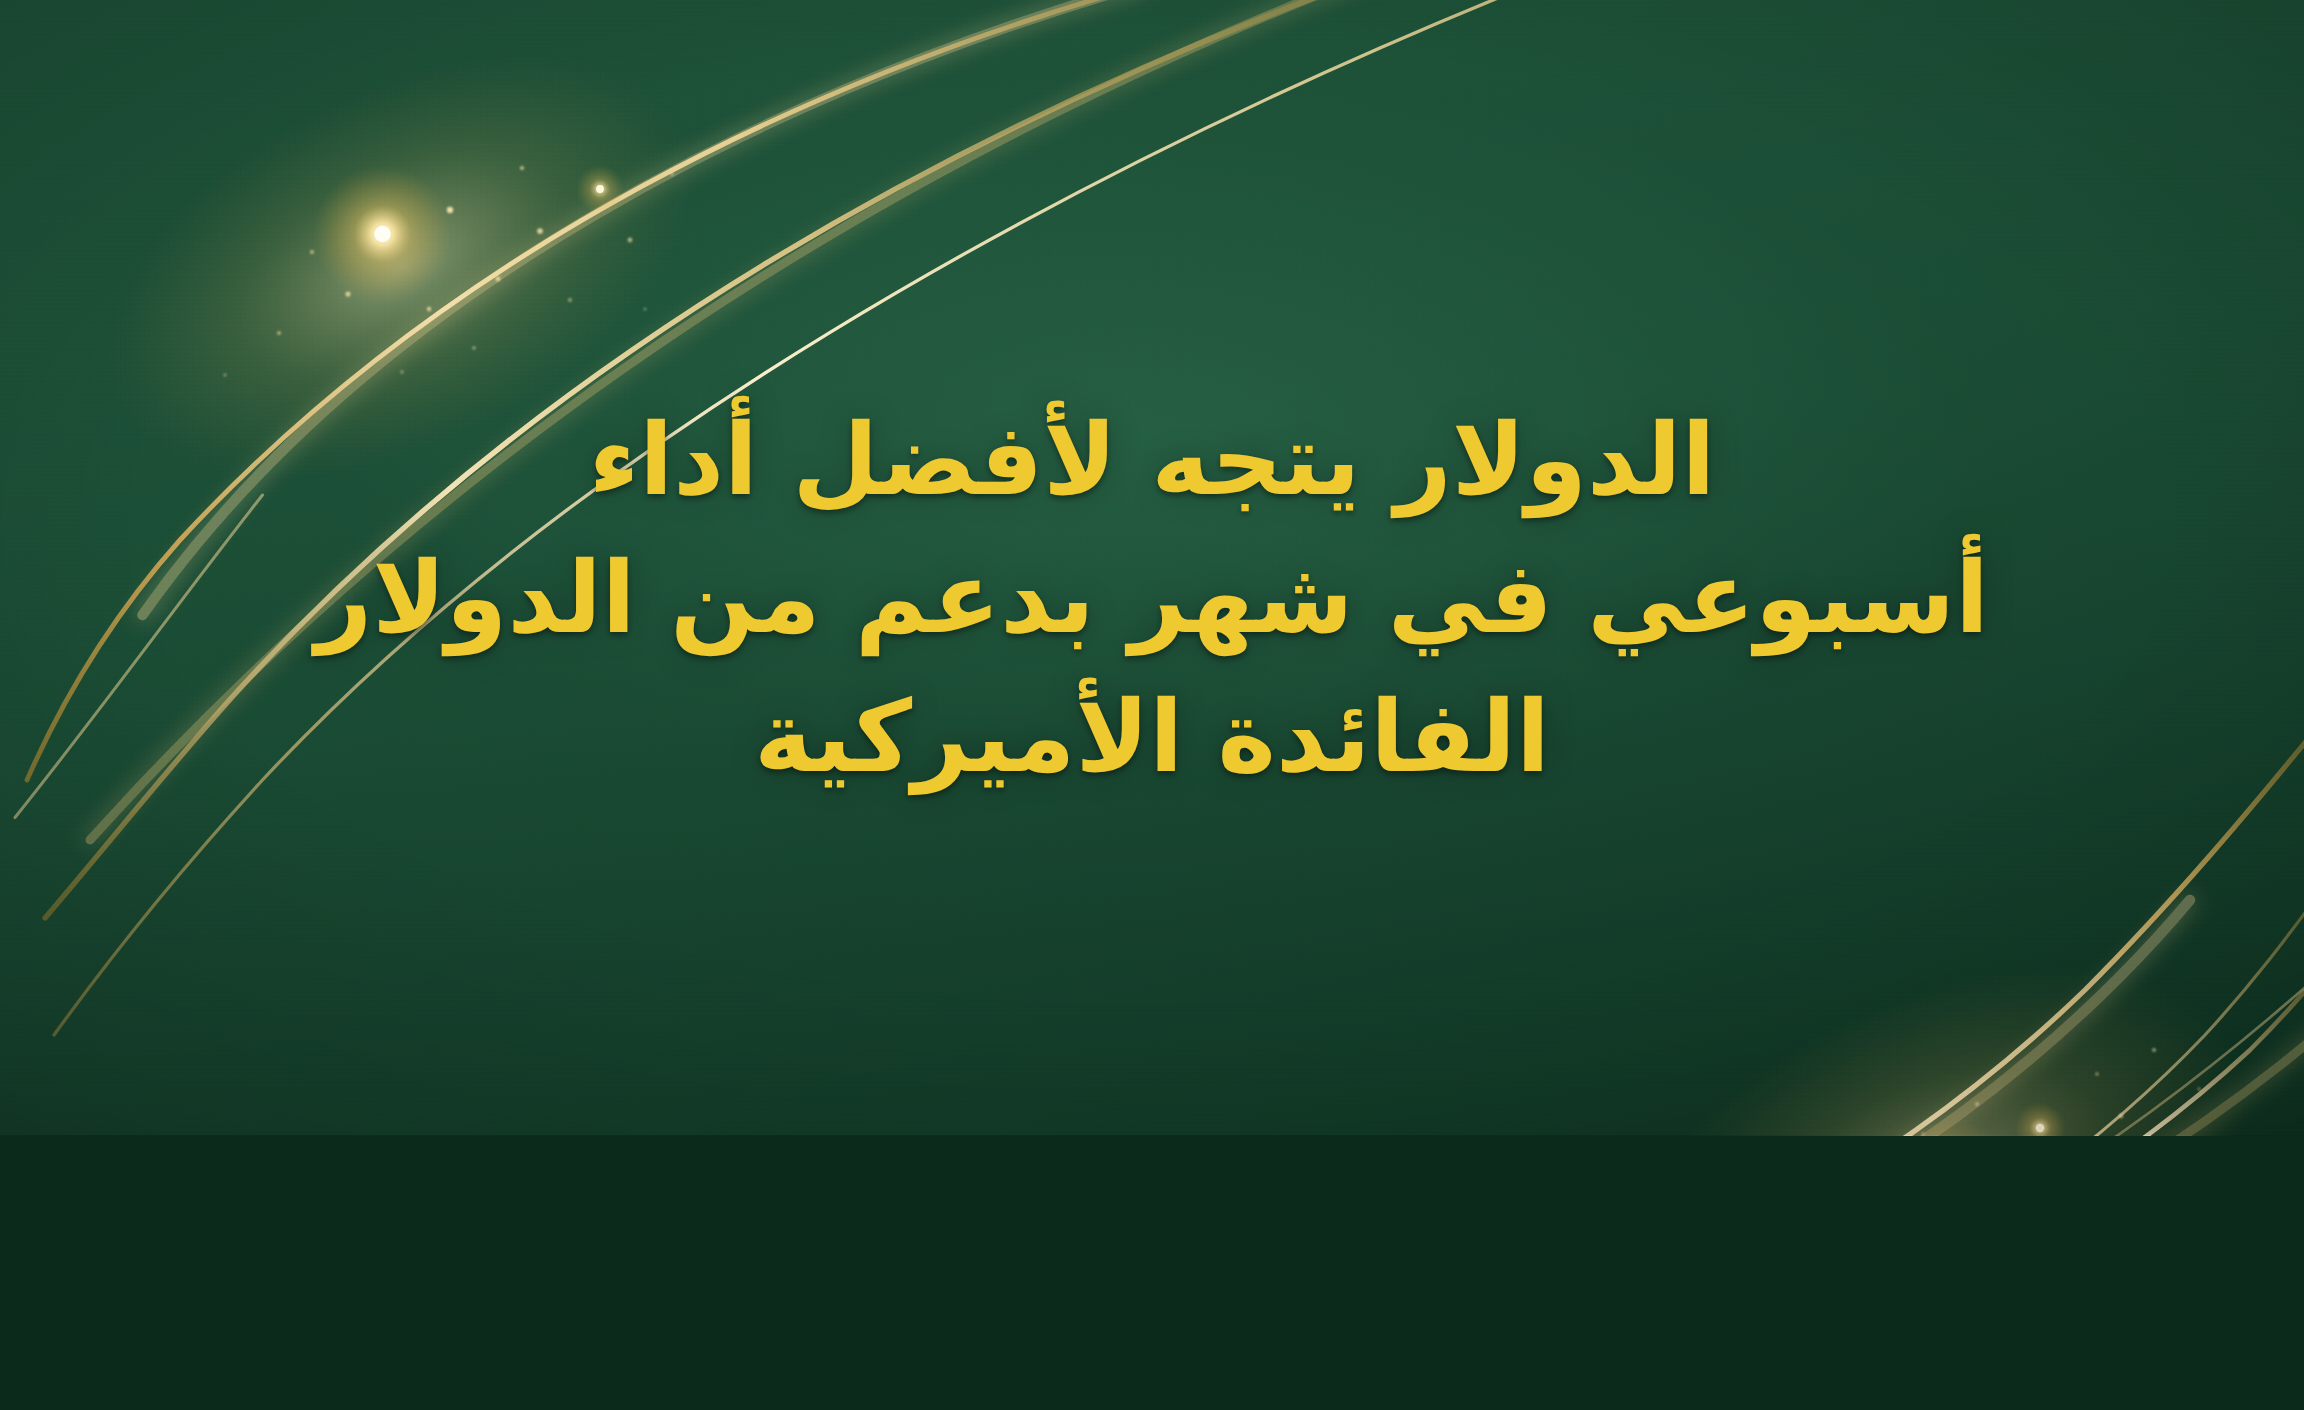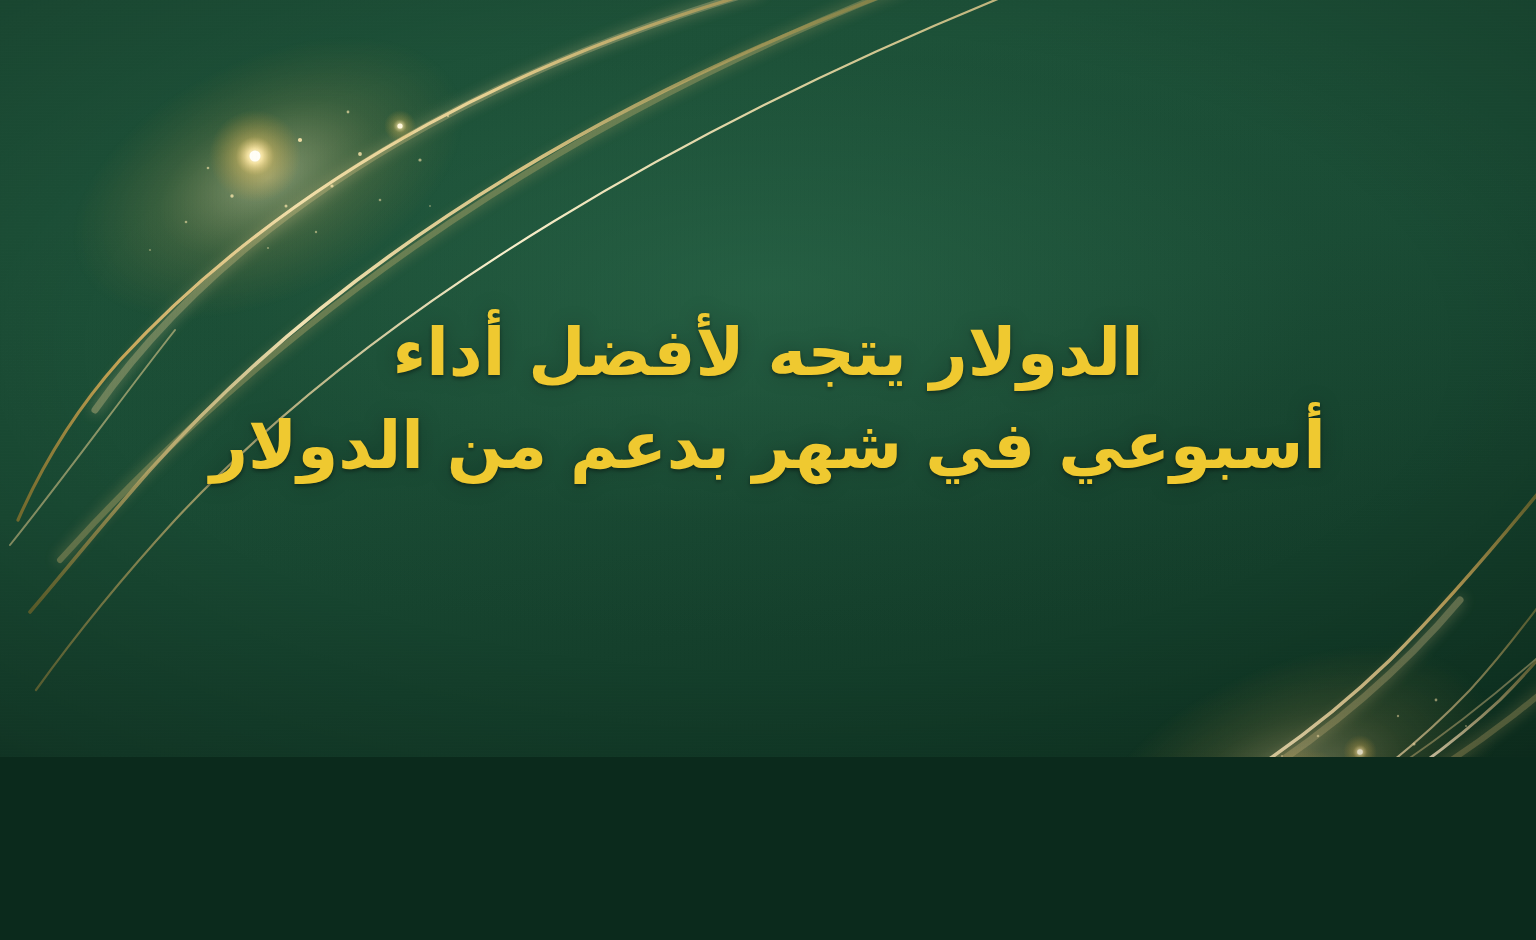--- a/index.html
+++ b/index.html
@@ -366,6 +366,7 @@
     <h1 class="headline">
       <span class="ln">الدولار يتجه لأفضل أداء</span>
       <span class="ln">أسبوعي في شهر بدعم من الدولار</span>
+      <span class="ln">الفائدة الأميركية</span>
     </h1>
   </div>
 

